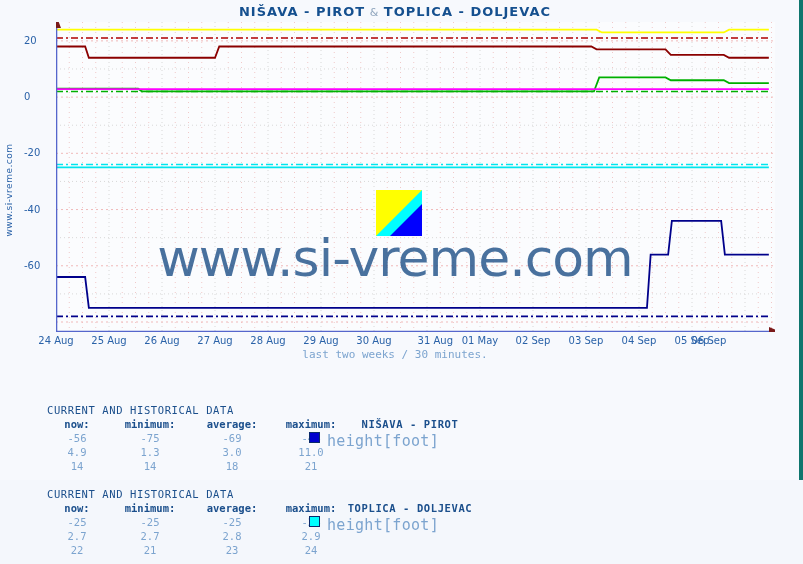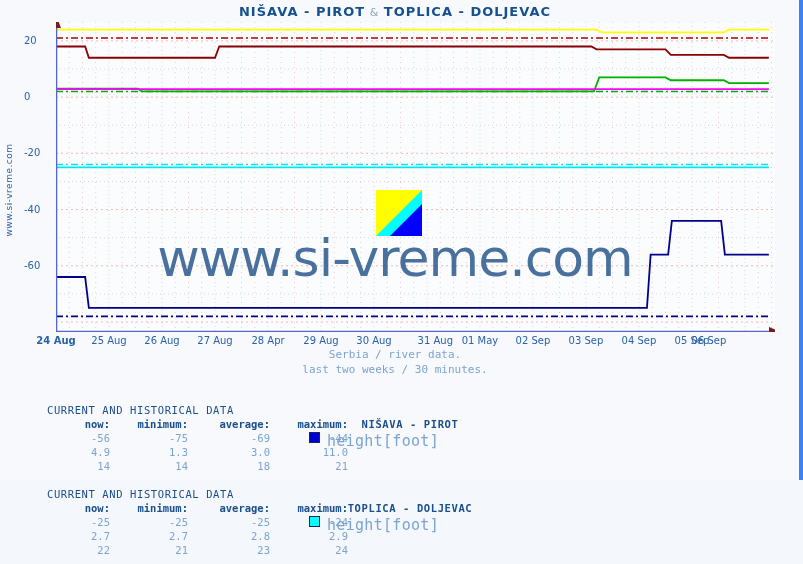--- a/index.html
+++ b/index.html
@@ -12,7 +12,7 @@
   .page{
     position:absolute;left:0;top:0;width:803px;height:480px;
     background:#f7f9fd;
-    border-right:4px solid #3b82f6;
+    border-right:4px solid #0f766e;
     box-sizing:border-box;
   }
   

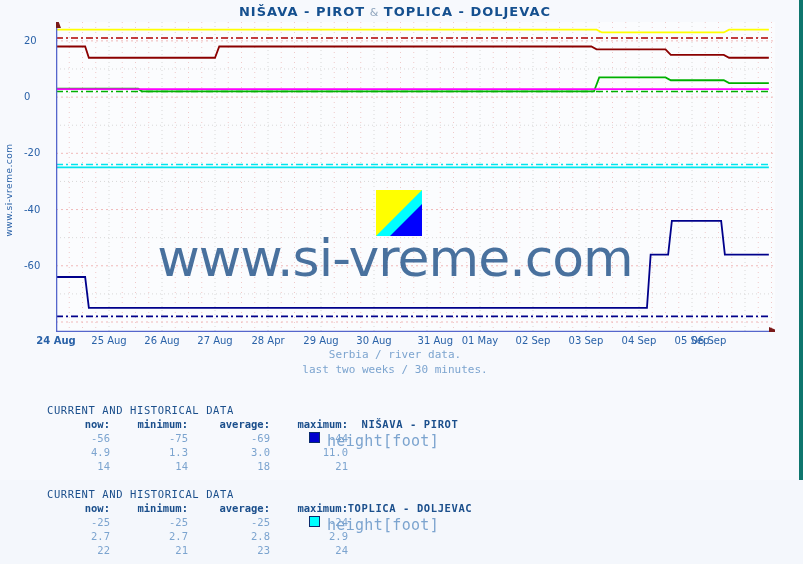--- a/index.html
+++ b/index.html
@@ -193,7 +193,7 @@
       <div class="ylabel" style="left: 24px; top: 259.774px;">-60</div>
     </div>
   <div id="xticks">
-      <div class="xlabel" style="left: 30px; top: 335px; font-weight: bold;">24 Aug</div>
+      <div class="xlabel" style="left: 30px; top: 335px;">24 Aug</div>
       <div class="xlabel" style="left: 83px; top: 335px;">25 Aug</div>
       <div class="xlabel" style="left: 136px; top: 335px;">26 Aug</div>
       <div class="xlabel" style="left: 189px; top: 335px;">27 Aug</div>

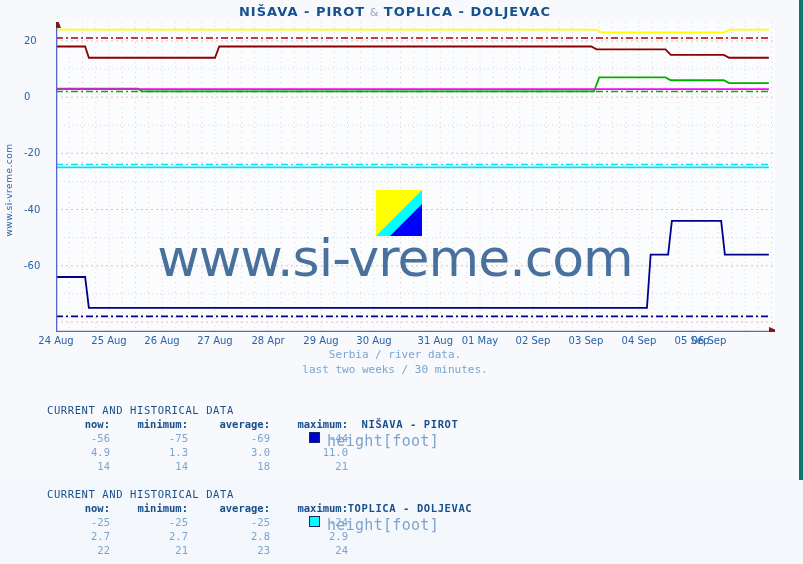--- a/index.html
+++ b/index.html
@@ -197,7 +197,7 @@
       <div class="xlabel" style="left: 83px; top: 335px;">25 Aug</div>
       <div class="xlabel" style="left: 136px; top: 335px;">26 Aug</div>
       <div class="xlabel" style="left: 189px; top: 335px;">27 Aug</div>
-      <div class="xlabel" style="left: 242px; top: 335px;">28 Apr</div>
+      <div class="xlabel" style="left: 242px; top: 335px;">28 Aug</div>
       <div class="xlabel" style="left: 295px; top: 335px;">29 Aug</div>
       <div class="xlabel" style="left: 348px; top: 335px;">30 Aug</div>
       <div class="xlabel" style="left: 401px; top: 335px; text-align: right;">31 Aug</div>

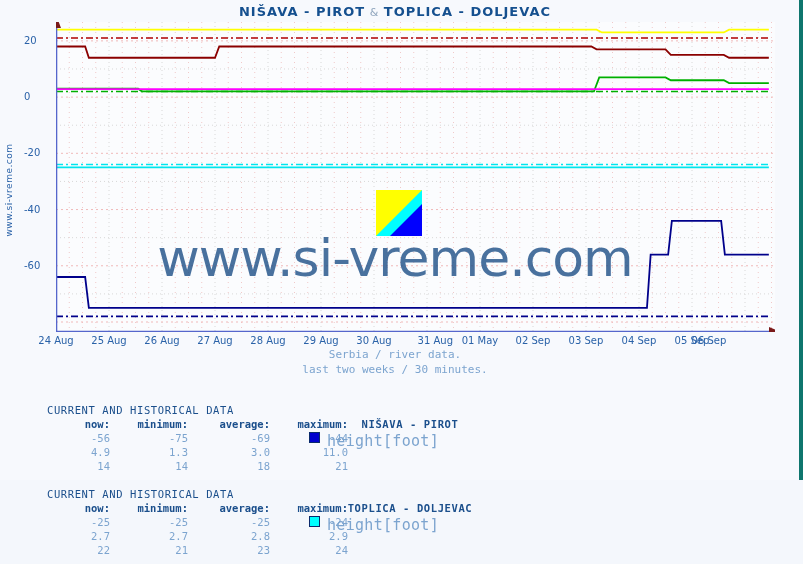--- a/index.html
+++ b/index.html
@@ -220,7 +220,6 @@
   <div id="watermark">www.si-vreme.com</div>
 
   <div id="caption">
-    <div>Serbia / river data.</div>
     <div>last two weeks / 30 minutes.</div>
   </div>
 

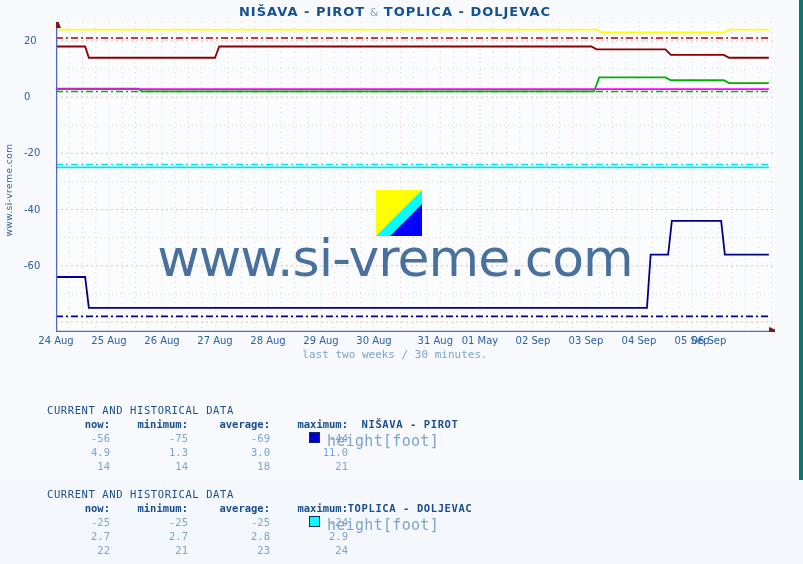--- a/index.html
+++ b/index.html
@@ -73,7 +73,7 @@
   .db-row{position:absolute;left:0;width:803px;height:14px;}
   .r1{top:28px;} .r2{top:42px;} .r3{top:56px;}
   .cell{
-    position:absolute;font-size:10.5px;color:#7ca4cf;text-align:right;
+    position:absolute;font-size:10.5px;color:#7ca4cf;text-align:center;
   }
   .cell.head{color:#1b4f8c;font-weight:bold;}
   .c-now{left:44px;width:66px;}

